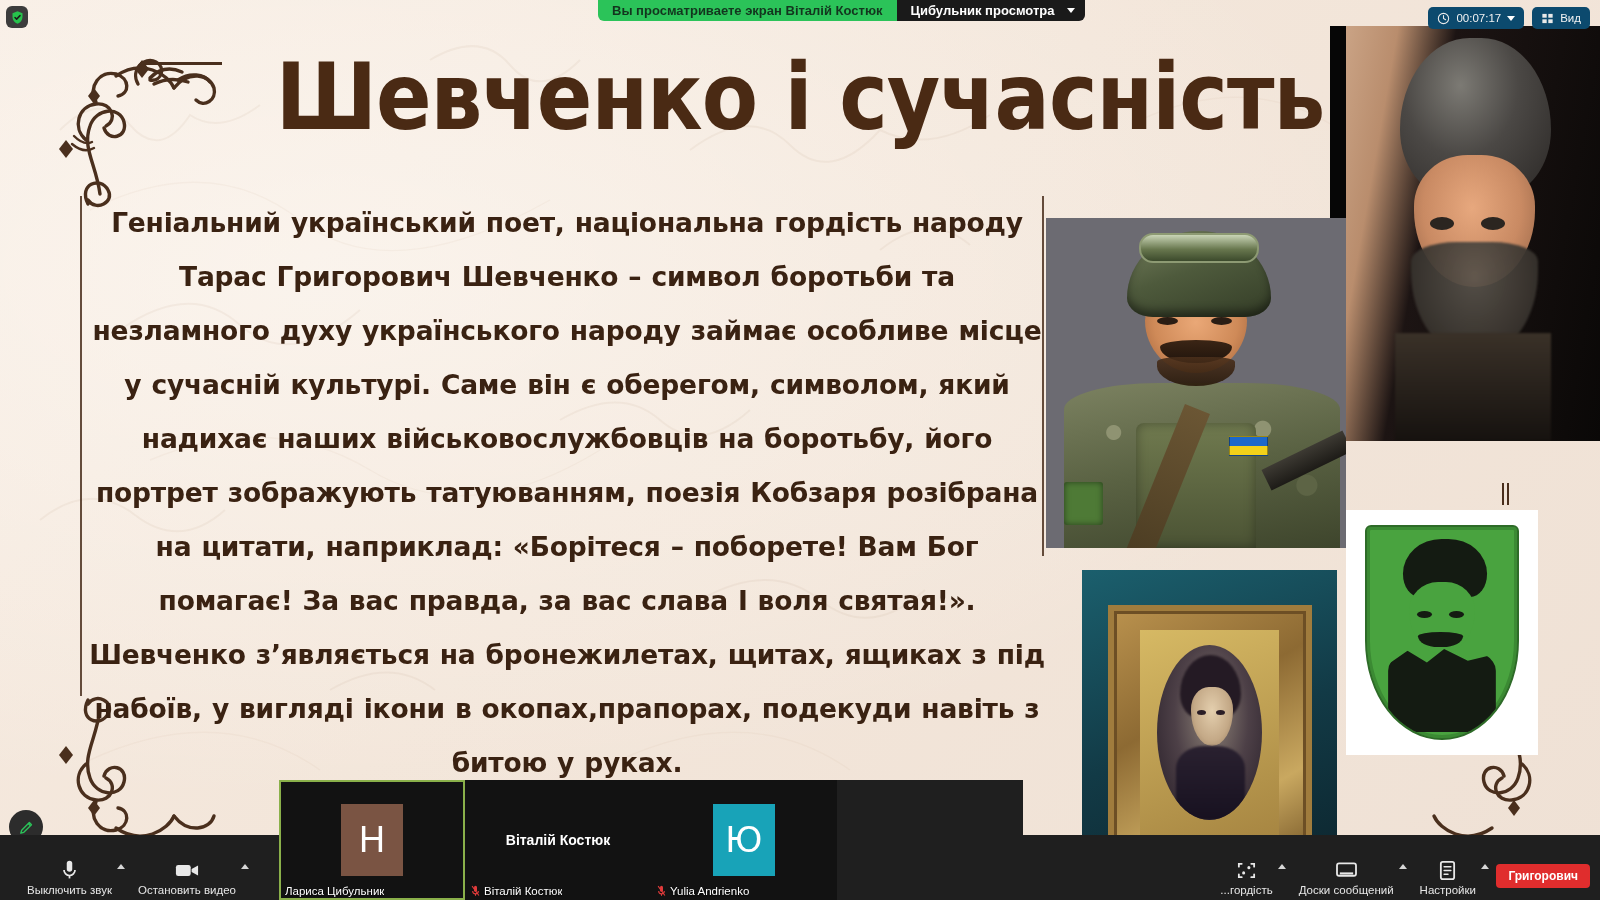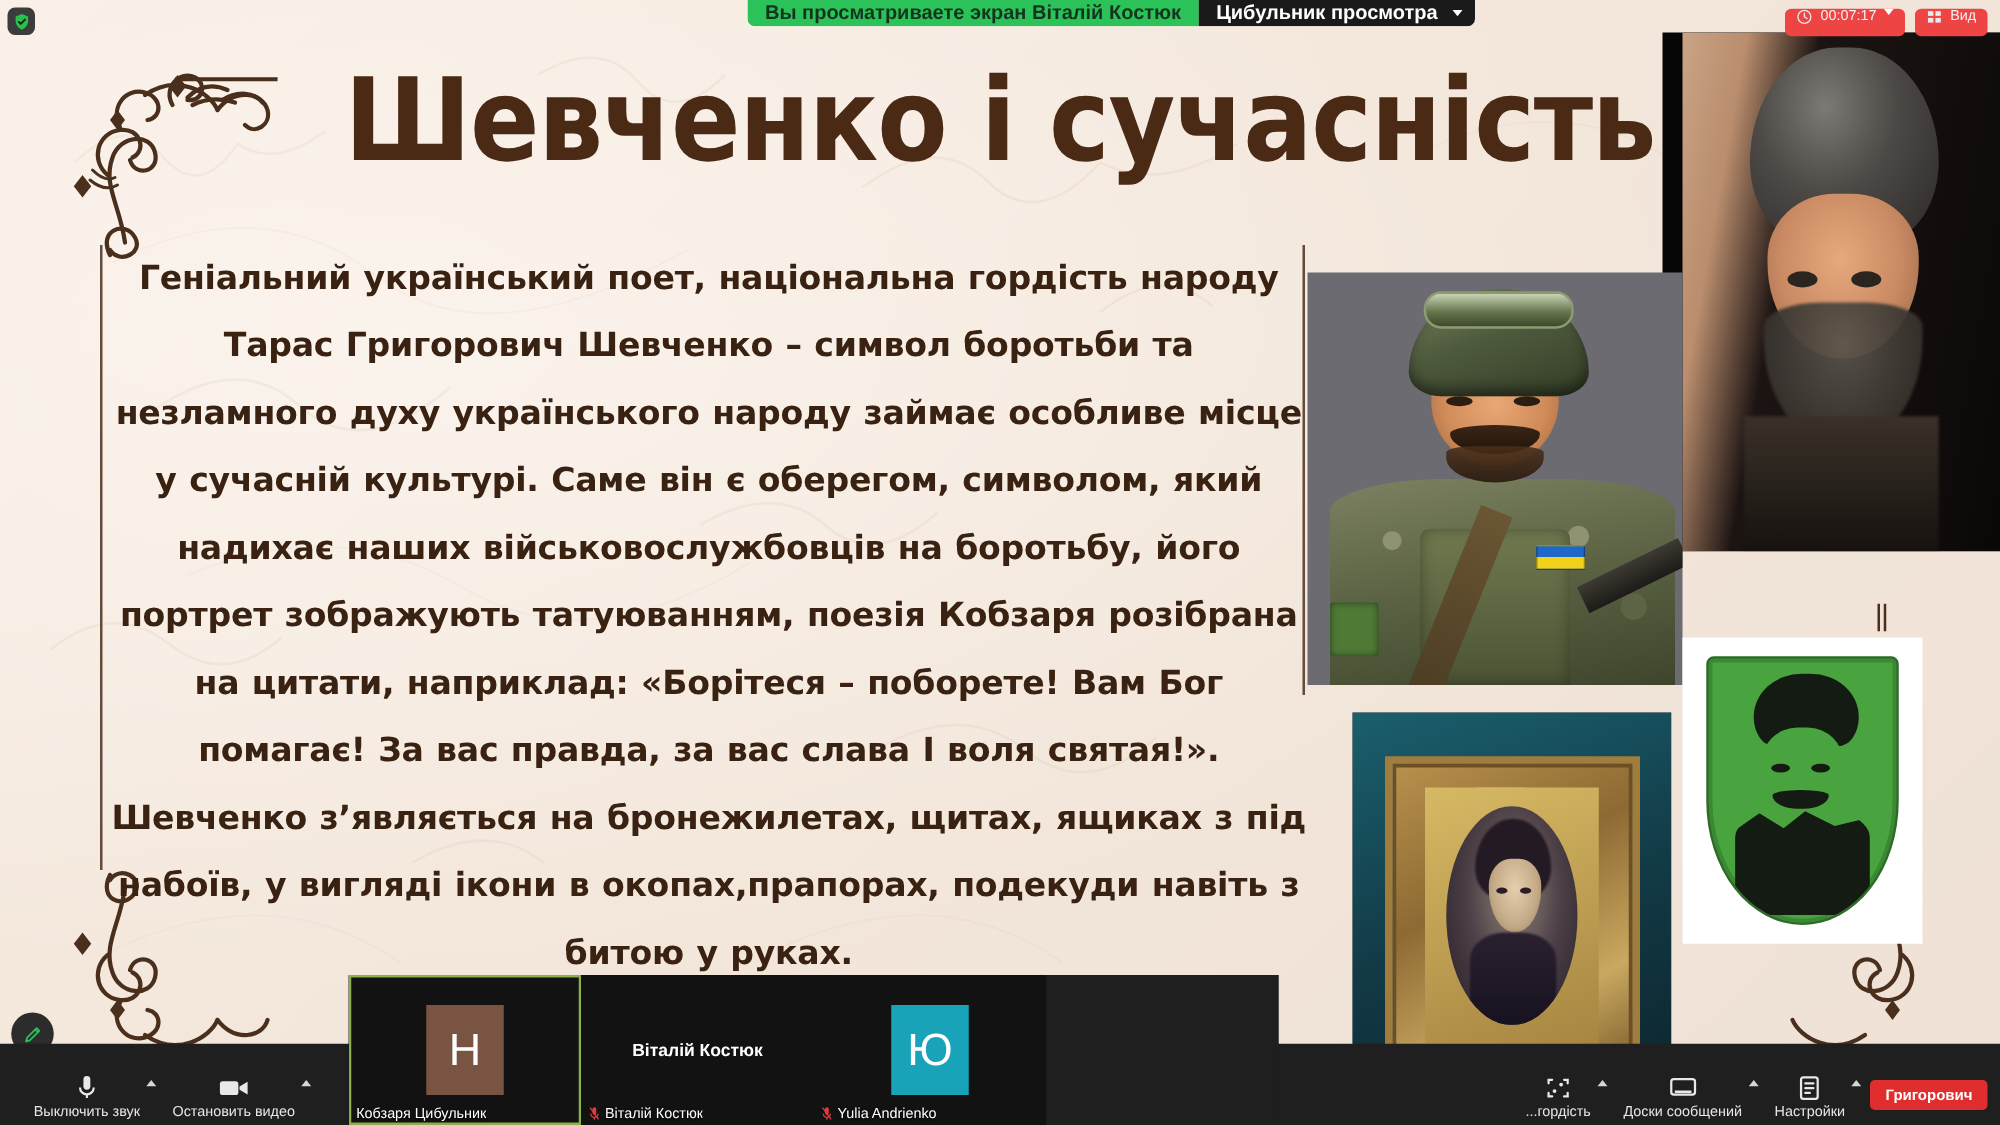--- a/index.html
+++ b/index.html
@@ -325,7 +325,7 @@
     display: flex; align-items: stretch;
     border-radius: 0 0 6px 6px;
     overflow: hidden;
-    font-size: 16px;
+    font-size: 13px;
     z-index: 20;
   }
   .share-bar .sharing-label {

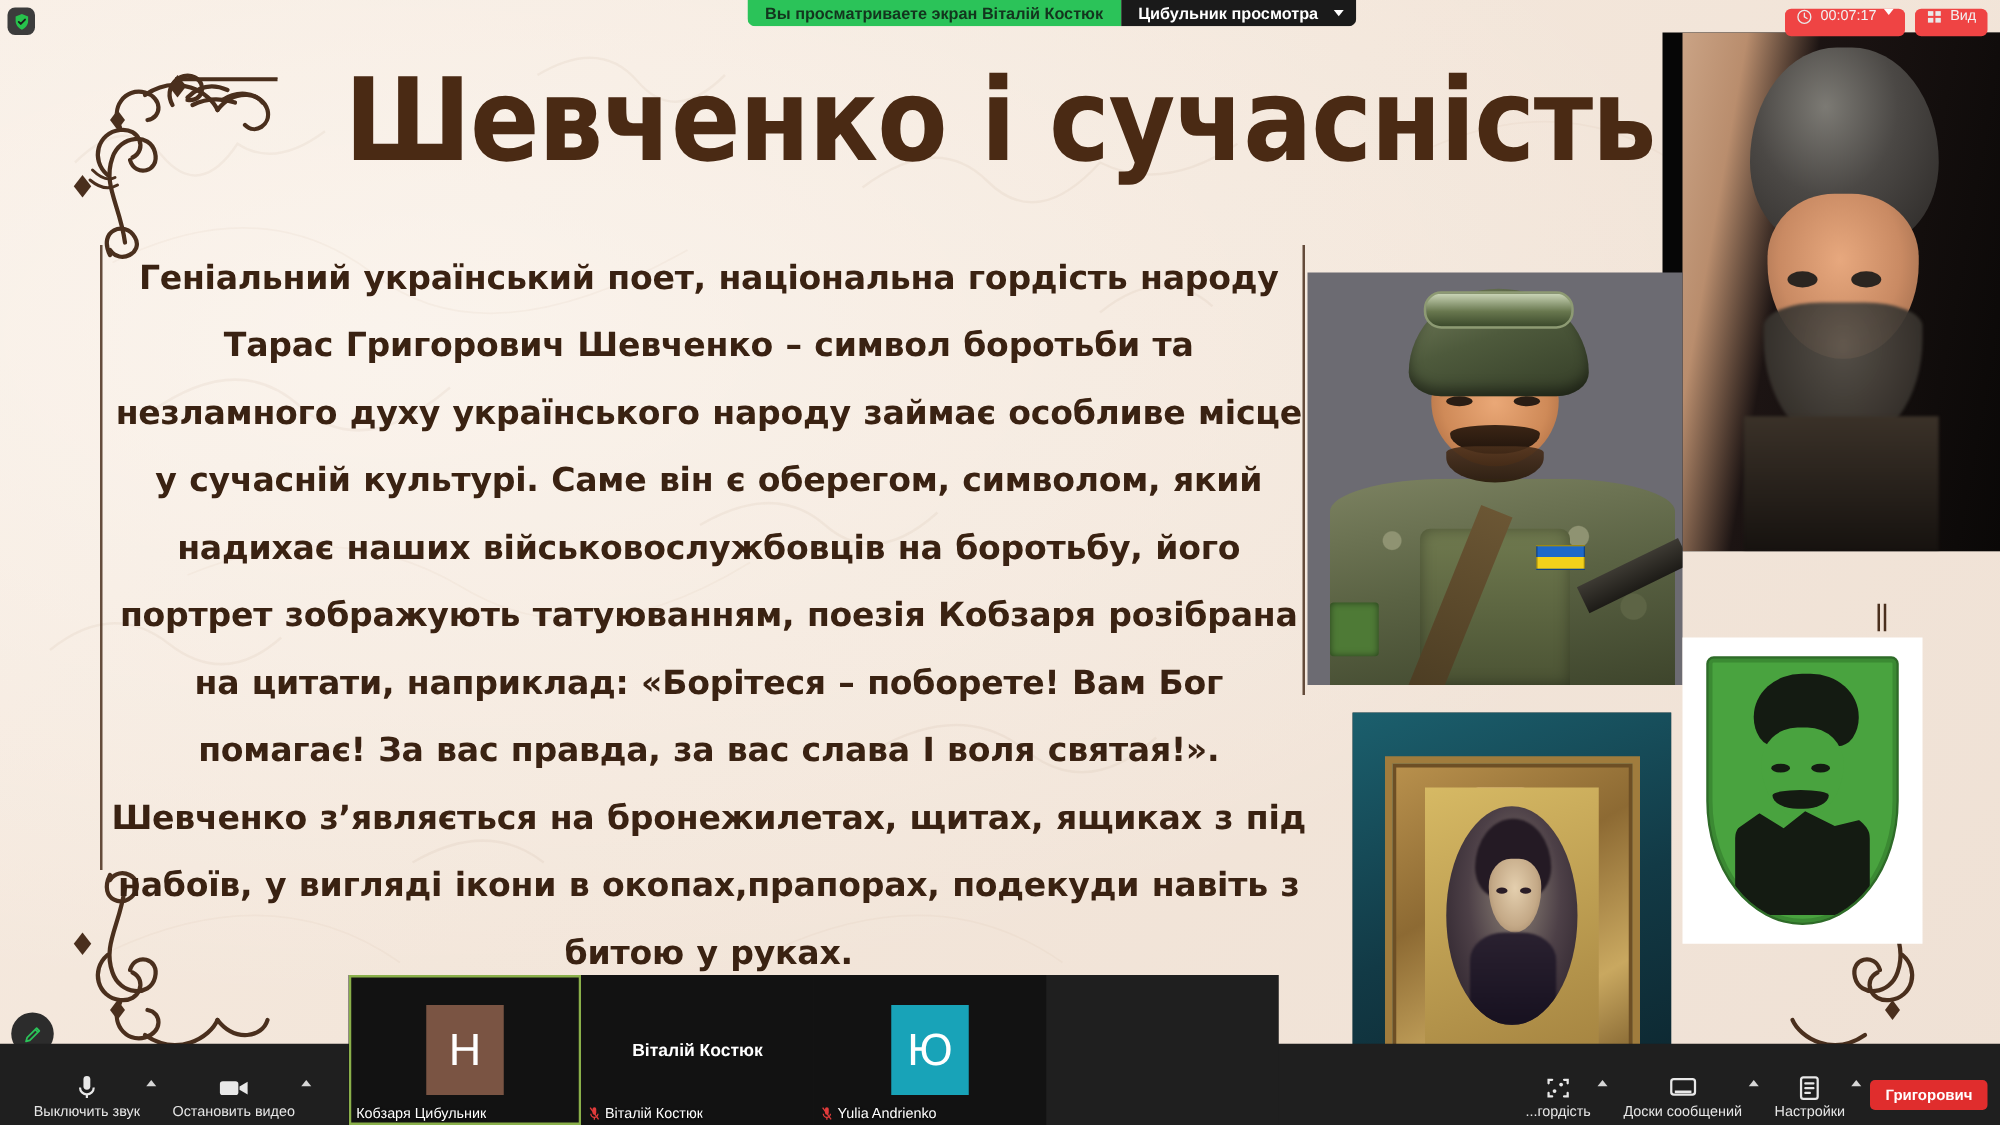--- a/index.html
+++ b/index.html
@@ -356,9 +356,9 @@
     z-index: 20;
   }
   .pill {
-    background: #ef4444; color: #f2f2f2;
+    background: #0c4a6e; color: #f2f2f2;
     height: 22px; border-radius: 5px;
-    display: flex; align-items: flex-start; gap: 6px;
+    display: flex; align-items: center; gap: 6px;
     padding: 0 9px;
     font-size: 11.5px;
     white-space: nowrap;

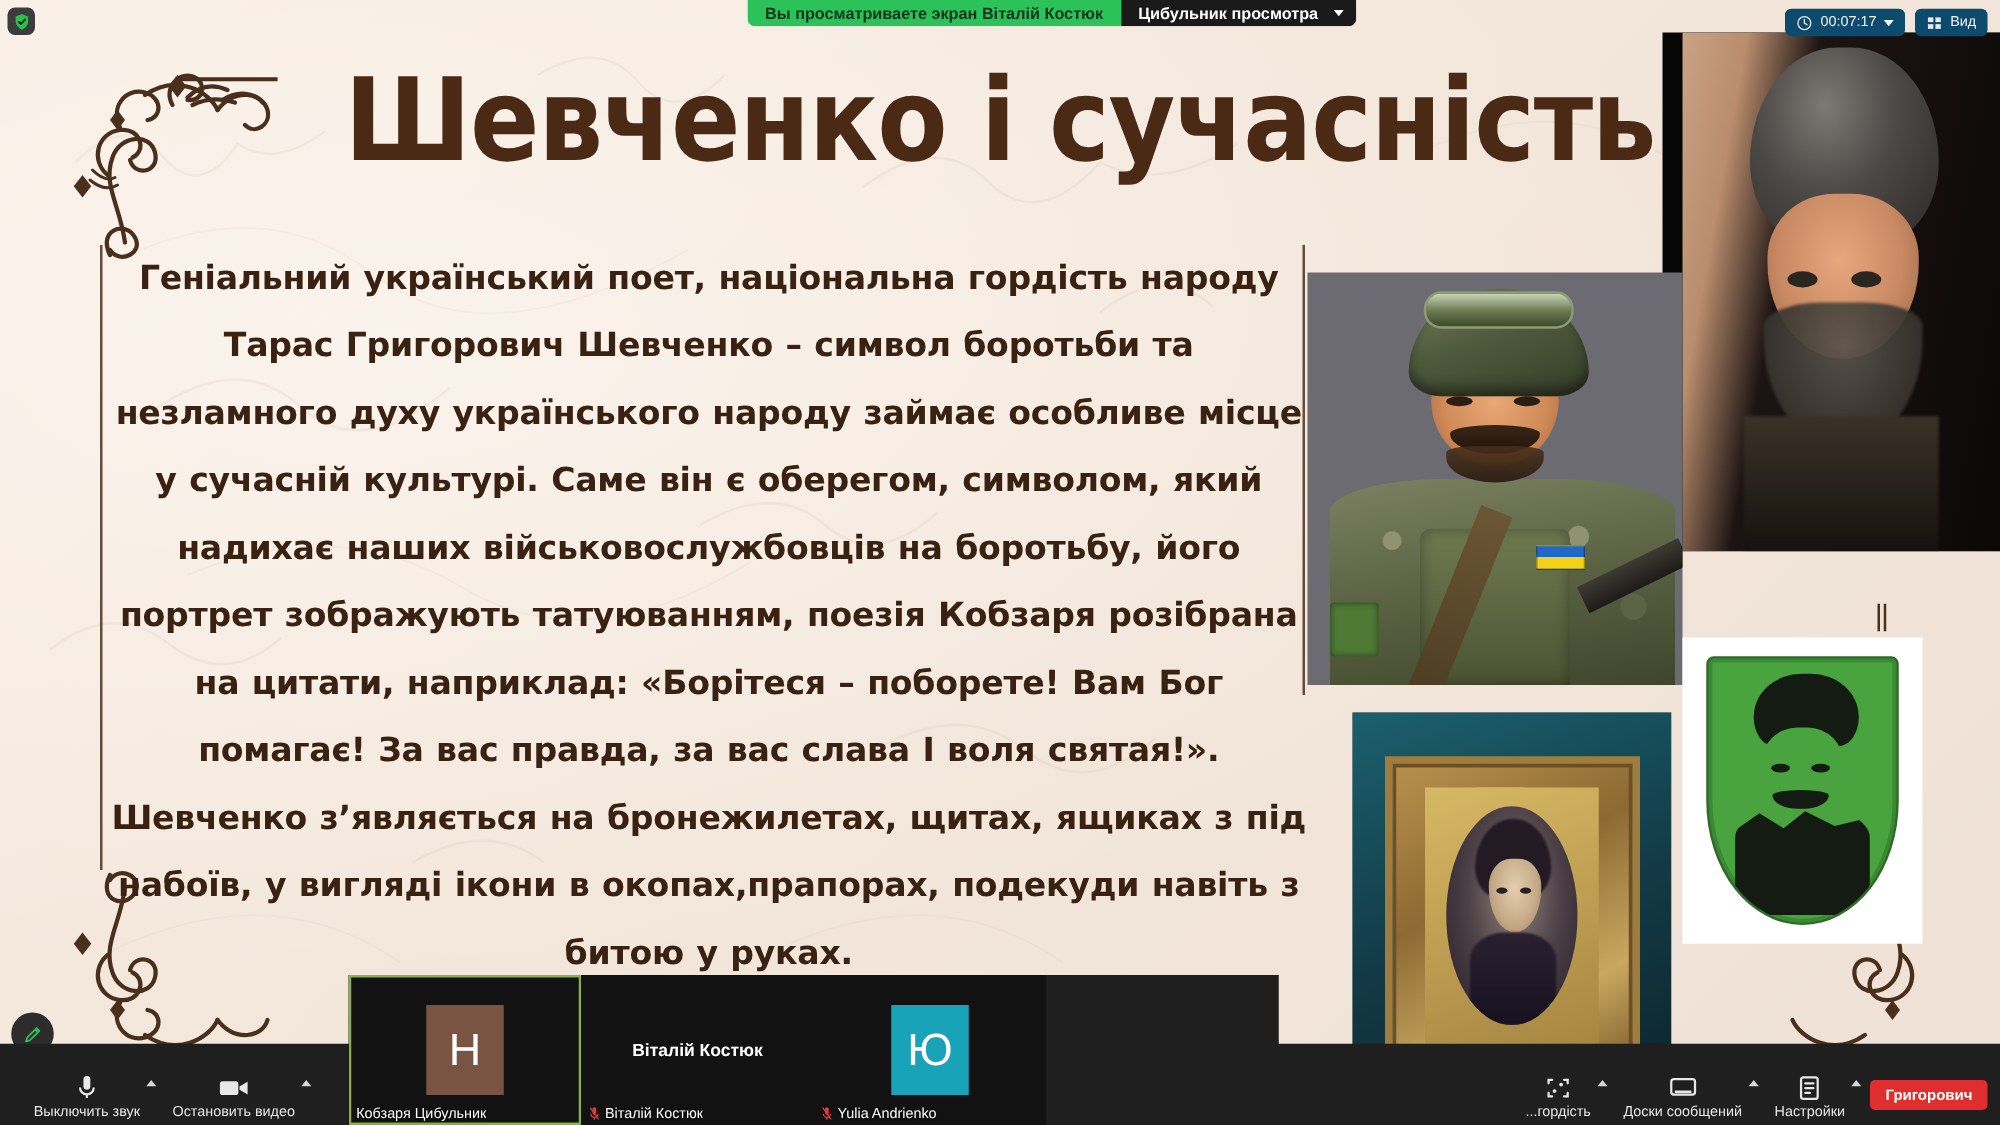--- a/index.html
+++ b/index.html
@@ -716,7 +716,7 @@
         <span>Н</span>
       </div>
       <div class="tile-name">
-        <span>Кобзаря Цибульник</span>
+        <span>Лариса Цибульник</span>
       </div>
     </div>
 

